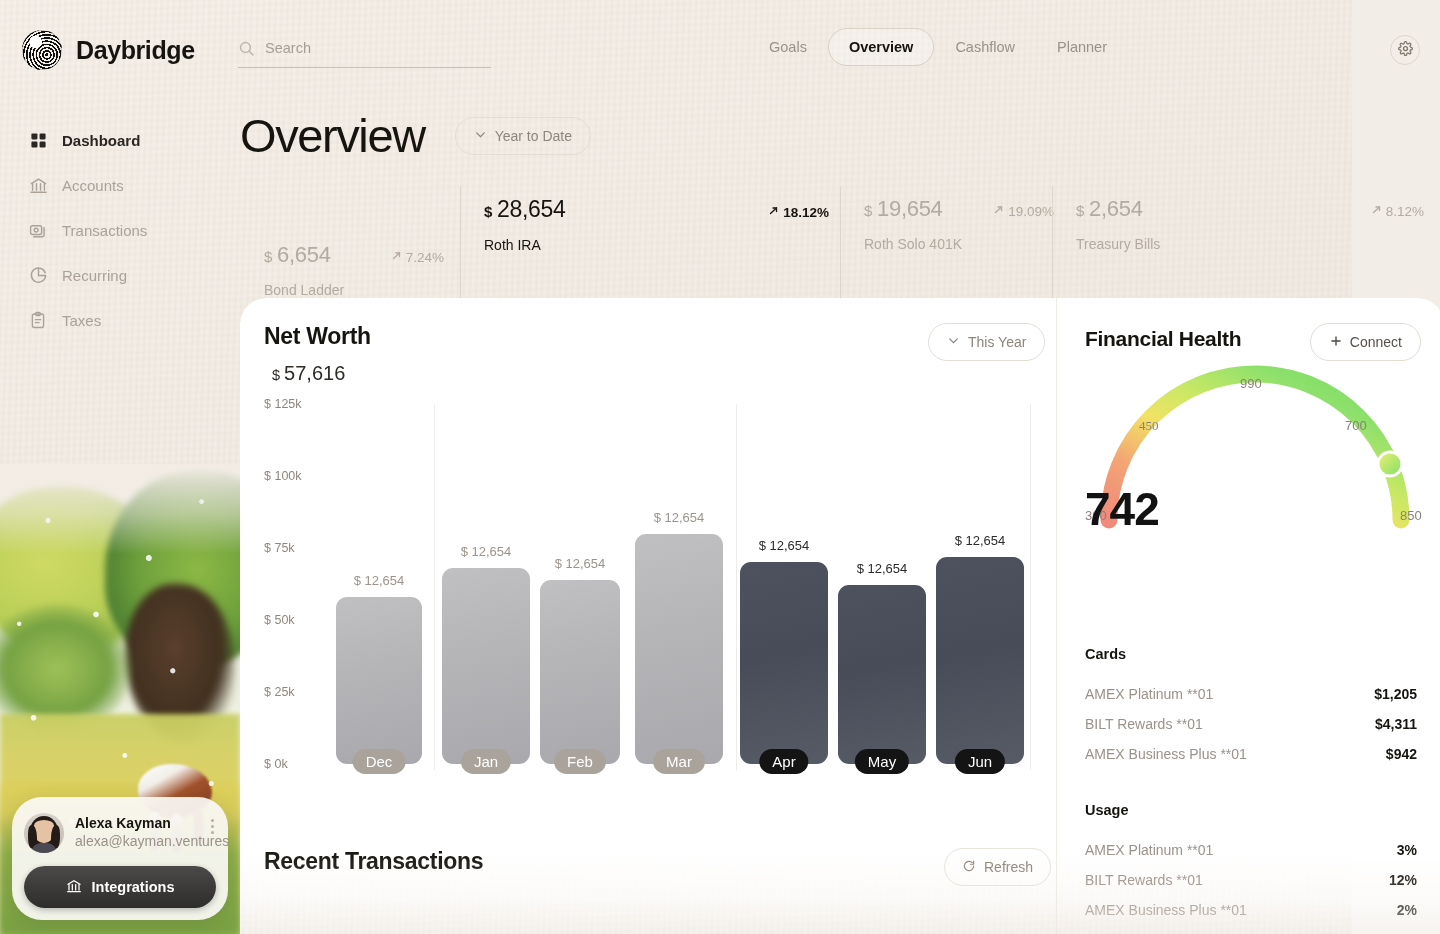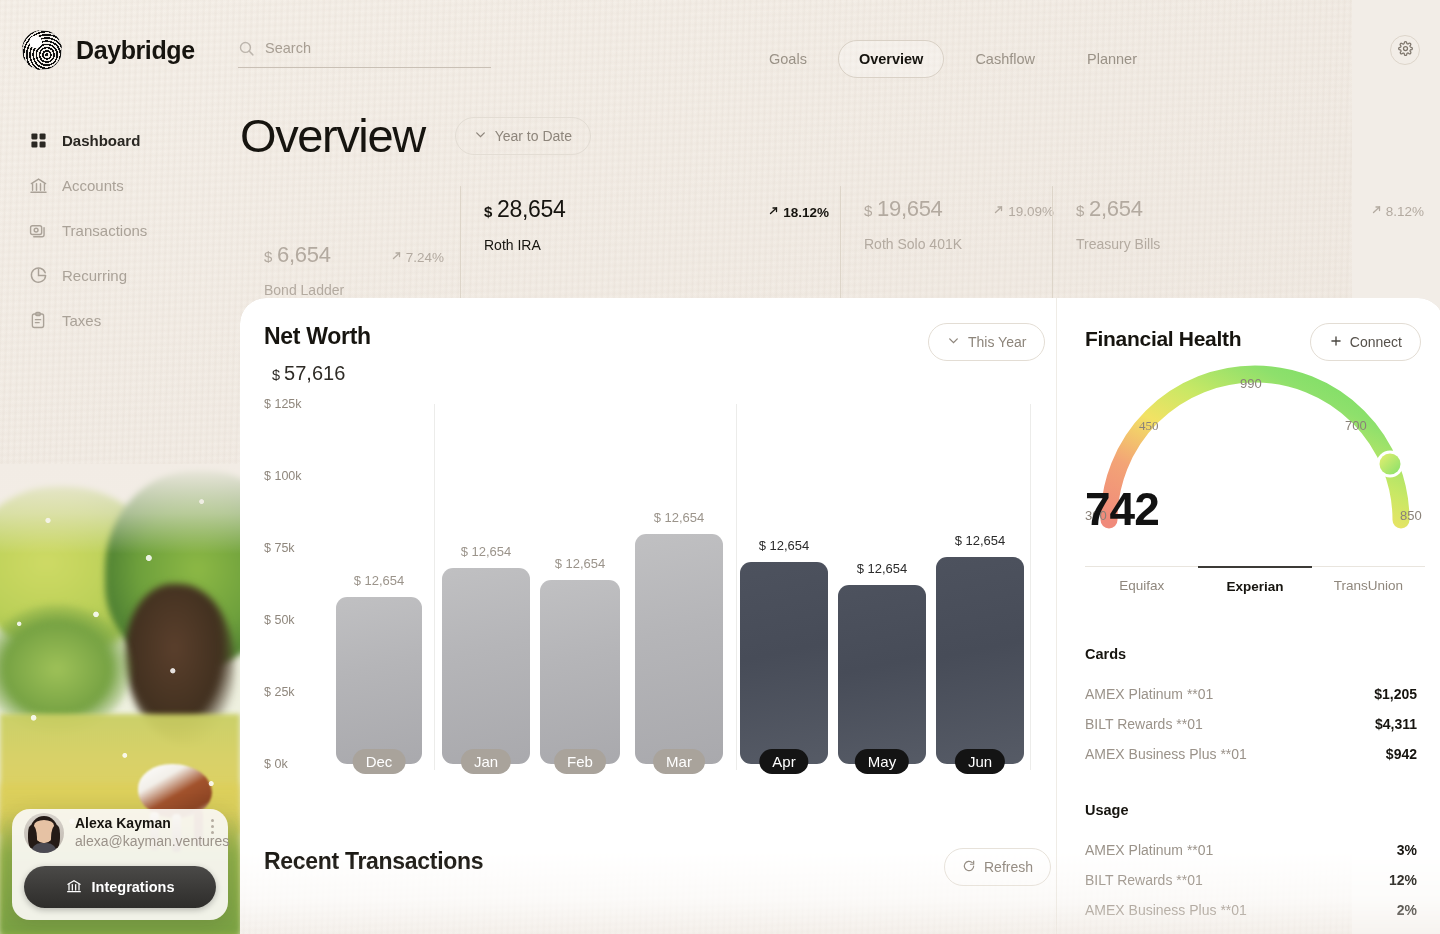--- a/index.html
+++ b/index.html
@@ -37,7 +37,7 @@
                   color:#6b6359; font-family:inherit; width:200px; padding-bottom:6px;}
   .search-input::placeholder { color:#a79e93; }
 
-  .tabs { position:absolute; left:748px; top:40px; display:flex; align-items:center; gap:10px; }
+  .tabs { position:absolute; left:748px; top:28px; display:flex; align-items:center; gap:0; }
   .tab { font-size:14.5px; color:#9a9287; padding:10px 20px; border-radius:999px; cursor:pointer;
          background:transparent; border:1px solid transparent; white-space:nowrap; }
   .tab.active { color:#16140f; font-weight:600; border-color:#d9d1c6; background:rgba(255,255,255,.25); }

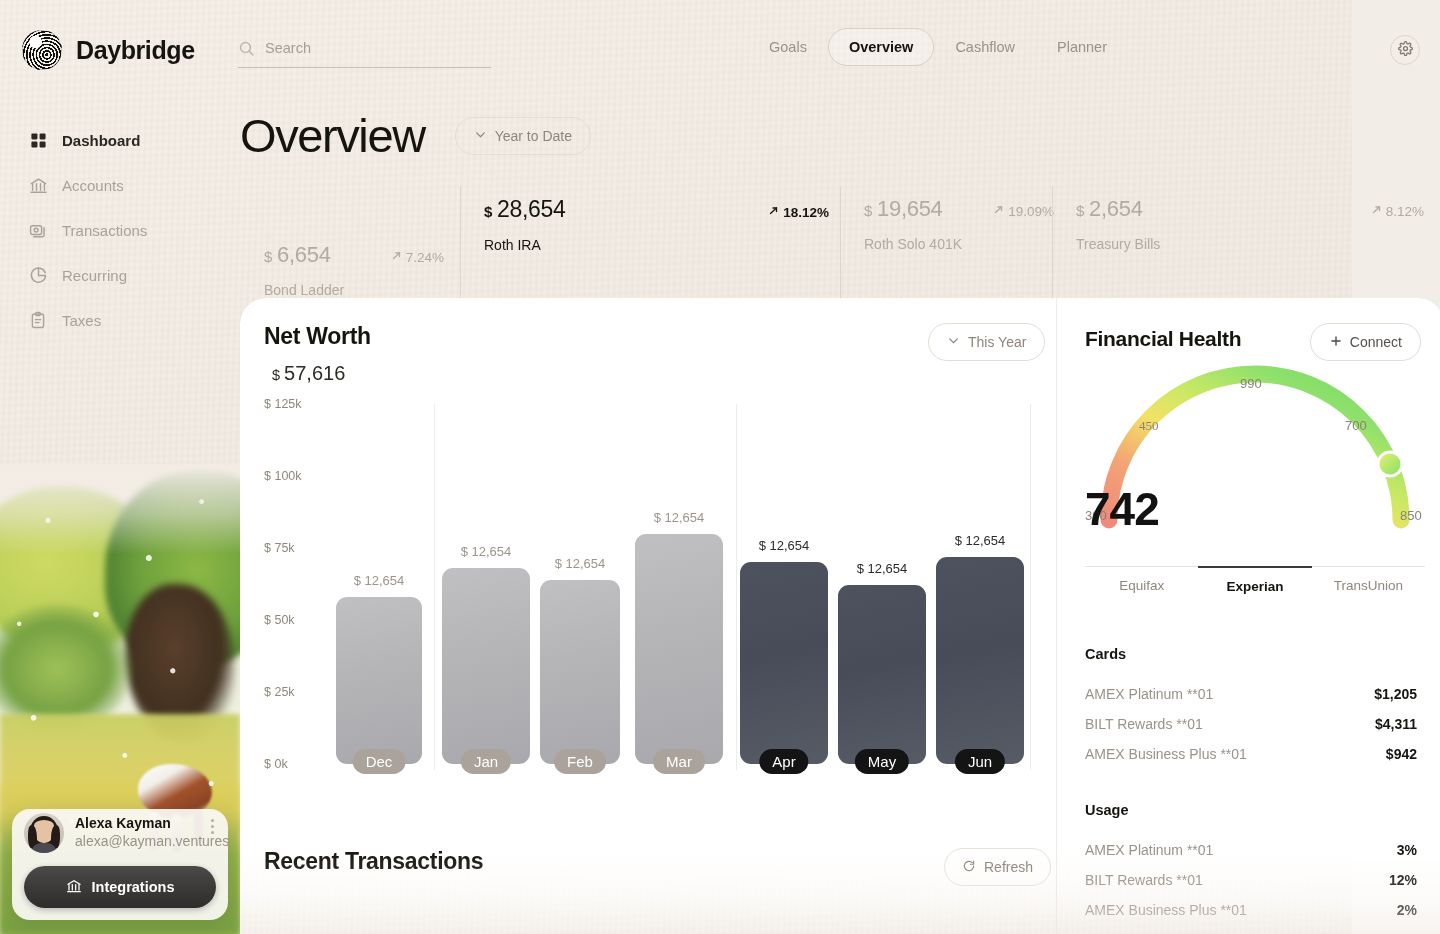--- a/index.html
+++ b/index.html
@@ -538,11 +538,6 @@
         <div class="gscore">742</div>
       </div>
 
-      <div class="bureaus">
-        <div class="bureau">Equifax</div>
-        <div class="bureau active">Experian</div>
-        <div class="bureau">TransUnion</div>
-      </div>
 
       <div class="sec-title" style="top:348px;">Cards</div>
       <div class="lrow" style="top:388px;">

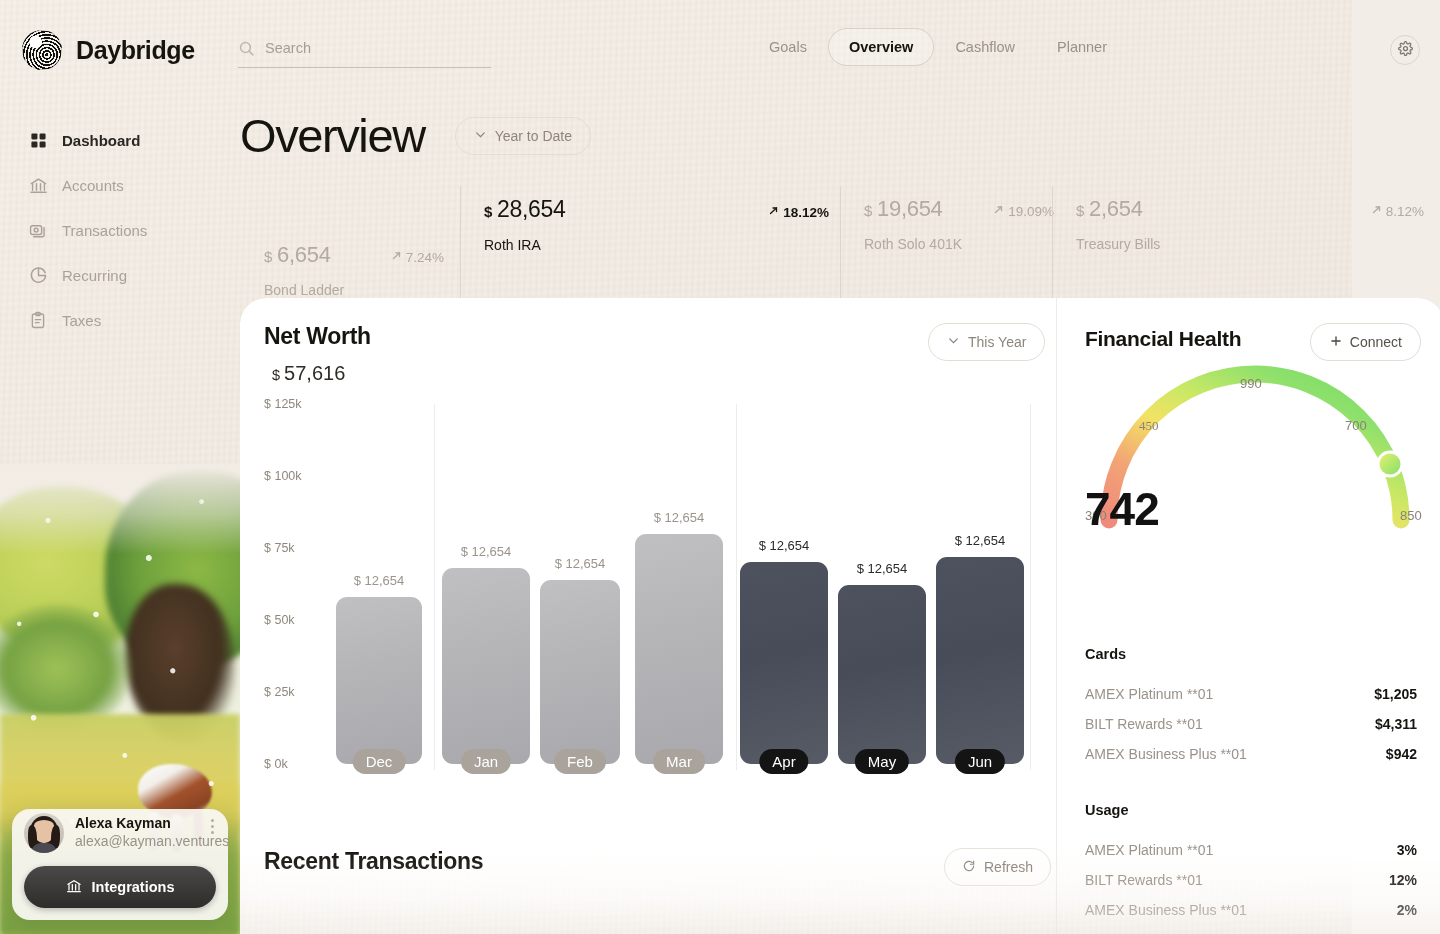--- a/index.html
+++ b/index.html
@@ -97,8 +97,8 @@
       background:linear-gradient(180deg,#f2ece5 0%, rgba(242,236,229,.55) 55%, rgba(242,236,229,0) 100%);}
 
   
-  .profile-card { position:absolute; left:12px; bottom:14px; width:216px; border-radius:18px;
-      background:rgba(250,248,244,.93); box-shadow:0 6px 22px rgba(60,50,35,.16); padding:4px 12px 12px 12px; }
+  .profile-card { position:absolute; left:12px; bottom:14px; width:216px; border-radius:30px;
+      background:rgba(250,248,244,.93); box-shadow:0 6px 22px rgba(60,50,35,.16); padding:16px 12px 12px 12px; }
   .prof-row { display:flex; align-items:center; gap:11px; position:relative; }
   .avatar { width:40px; height:40px; border-radius:50%; flex:0 0 40px; overflow:hidden; position:relative;
             background:linear-gradient(180deg,#d8d3cc,#bdb6ad); }

